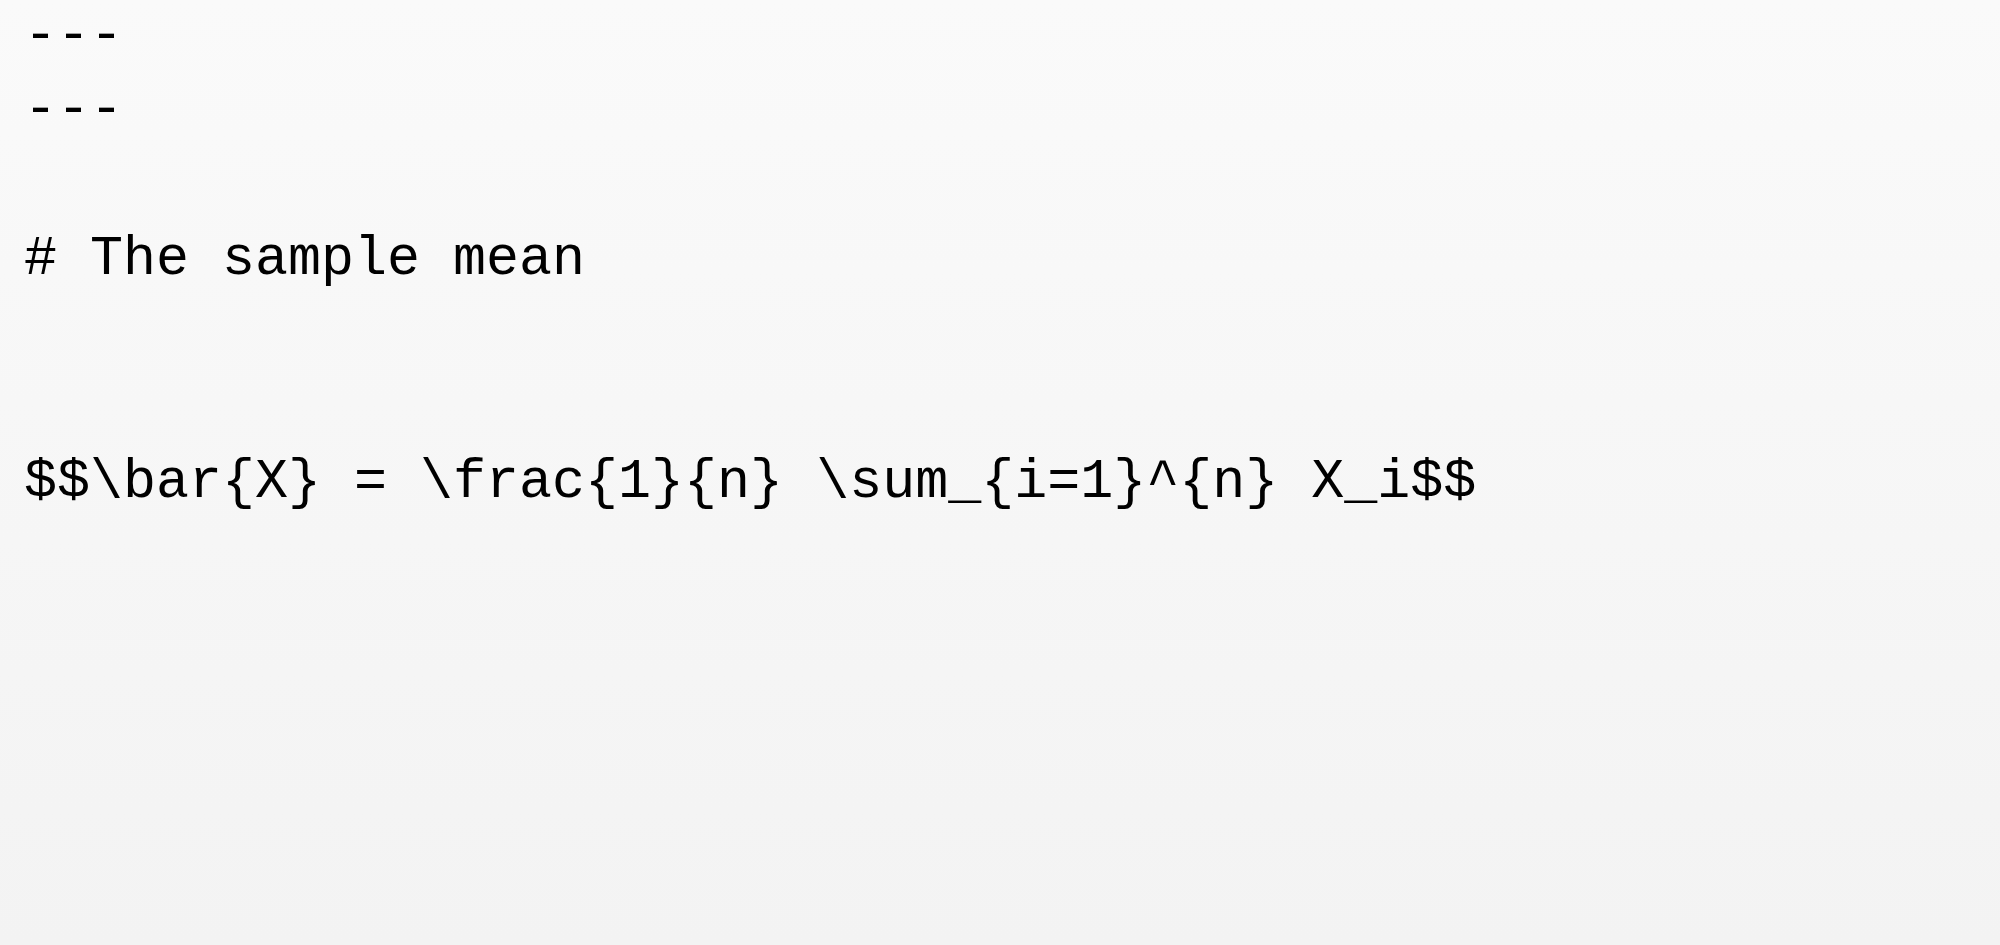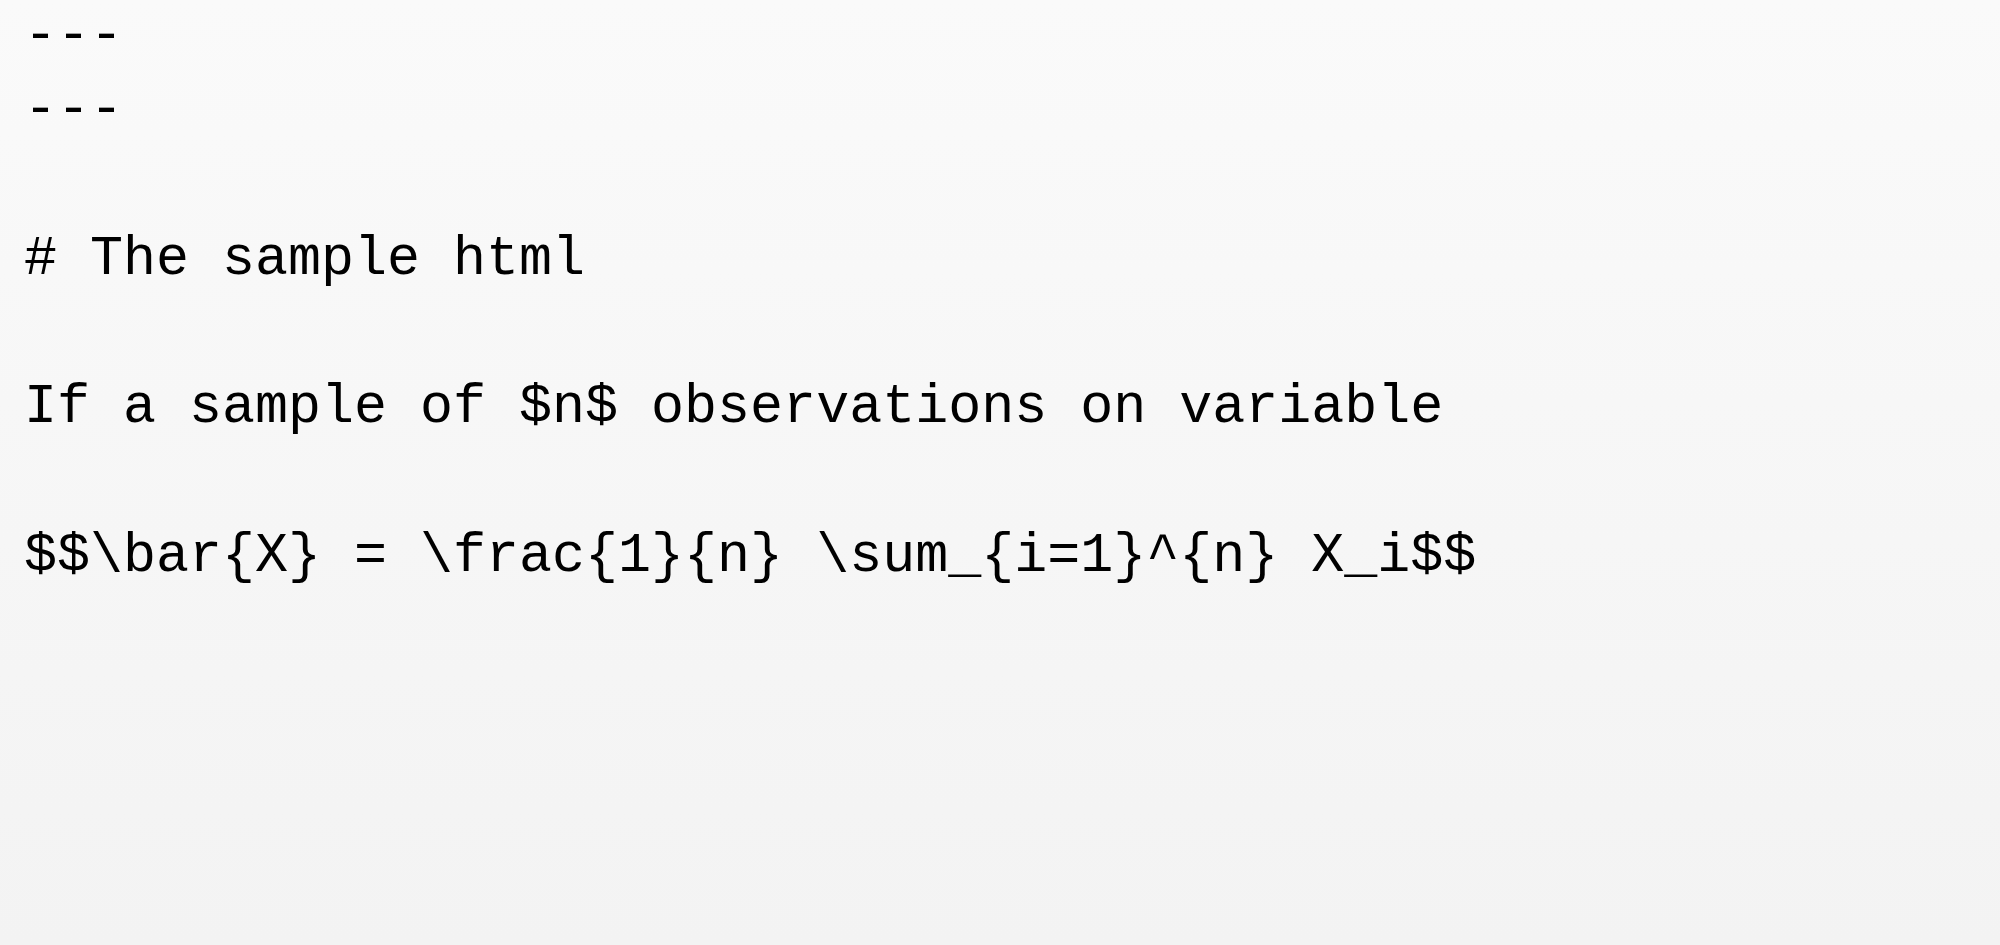--- a/index.html
+++ b/index.html
@@ -32,7 +32,7 @@
   <div class="line">---</div>
   <div class="line">---</div>
   <div class="line">&nbsp;</div>
-  <div class="line"># The sample html</div>
+  <div class="line"># The sample mean</div>
   <div class="line">&nbsp;</div>
   <div class="line">If a sample of $n$ observations on variable</div>
   <div class="line">&nbsp;</div>

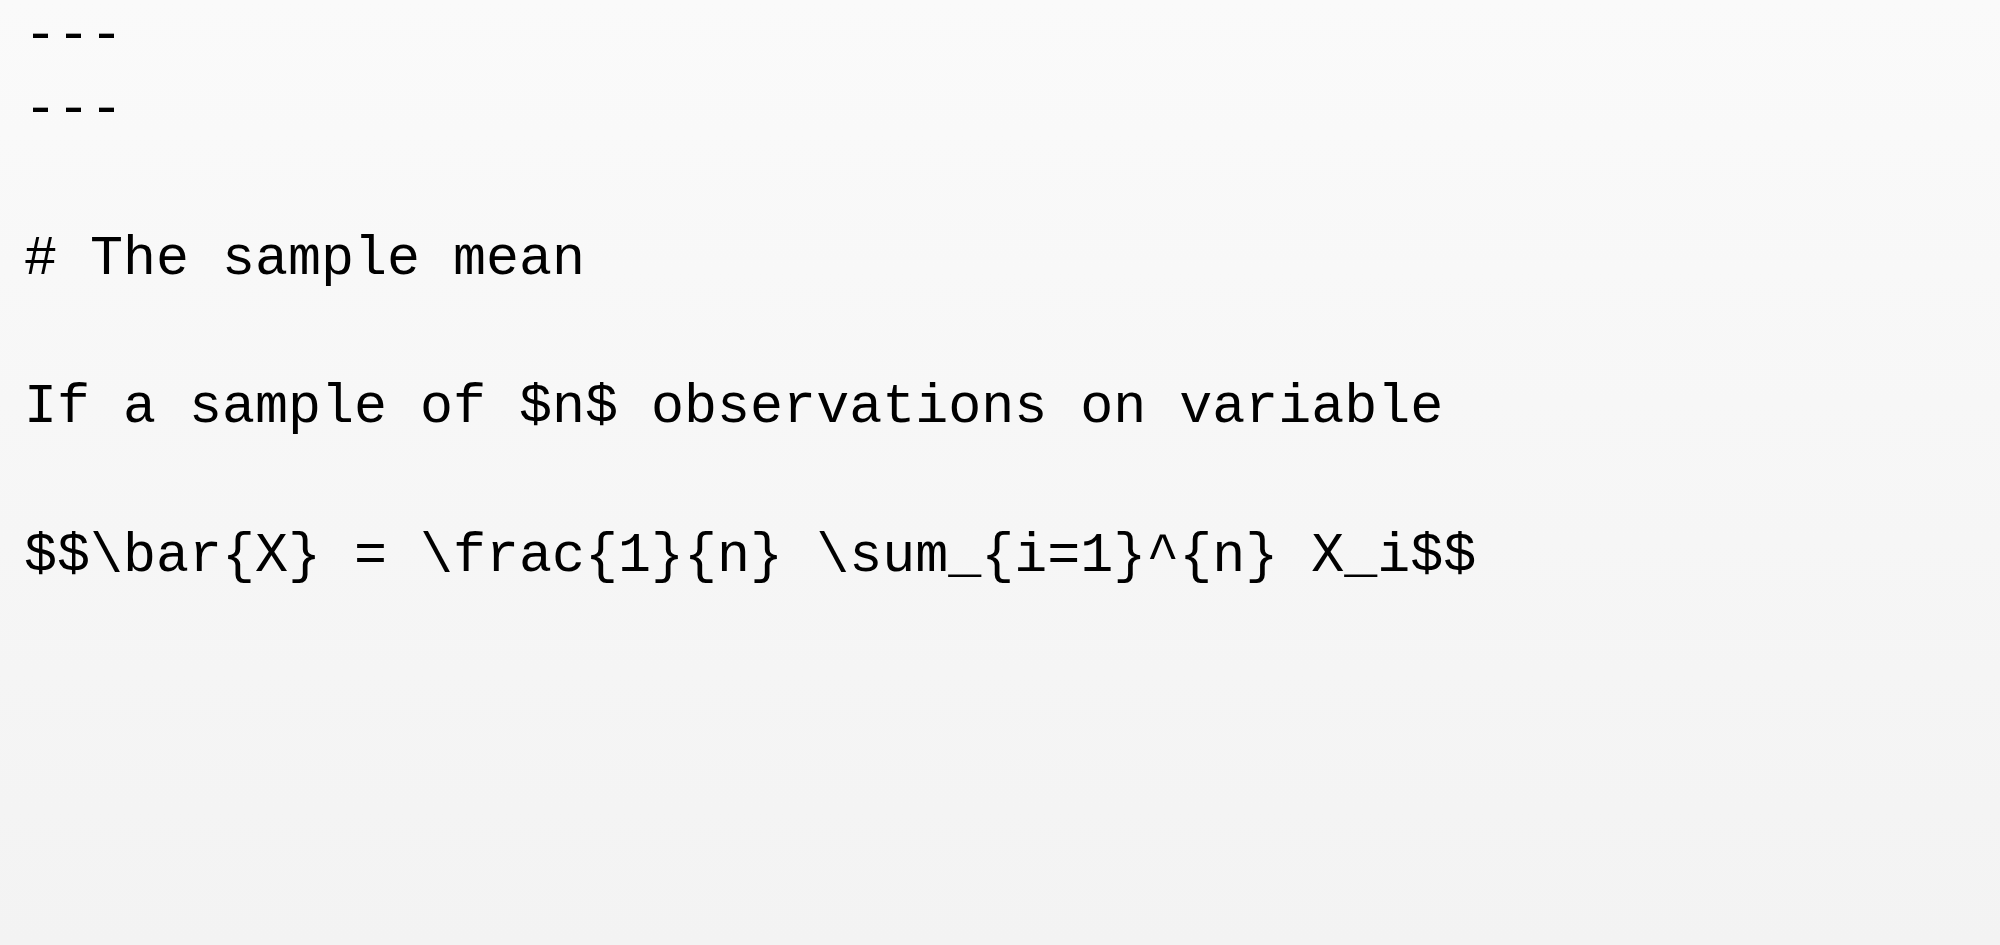--- a/index.html
+++ b/index.html
@@ -34,7 +34,6 @@
   <div class="line">&nbsp;</div>
   <div class="line"># The sample mean</div>
   <div class="line">&nbsp;</div>
-  <div class="line">If a sample of $n$ observations on variable</div>
   <div class="line">&nbsp;</div>
   <div class="line">$$\bar{X} = \frac{1}{n} \sum_{i=1}^{n} X_i$$</div>
 </div>

